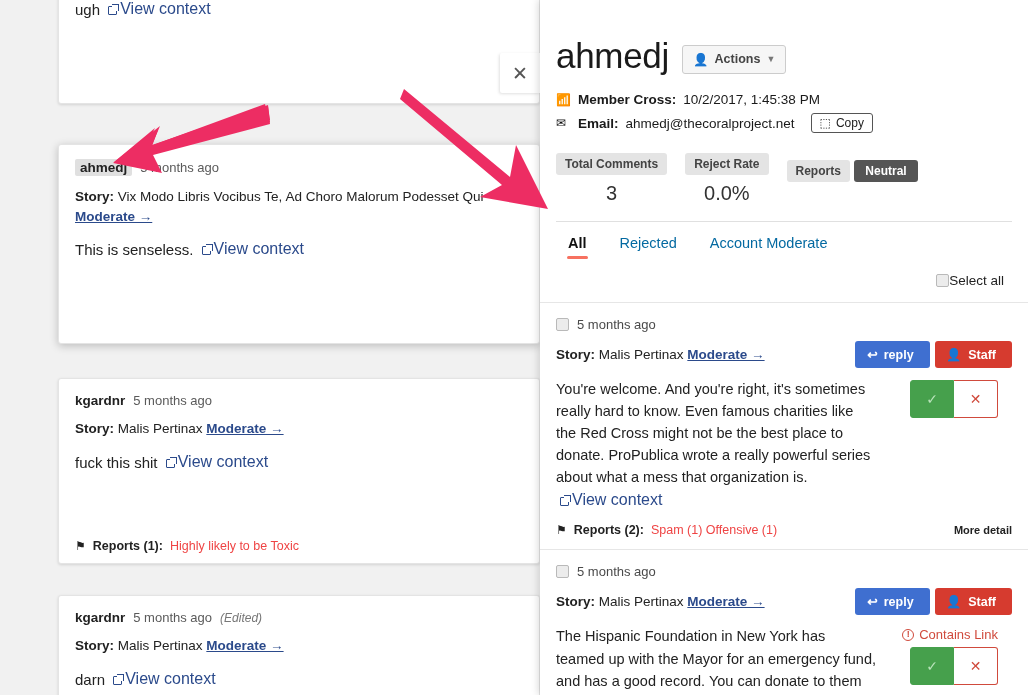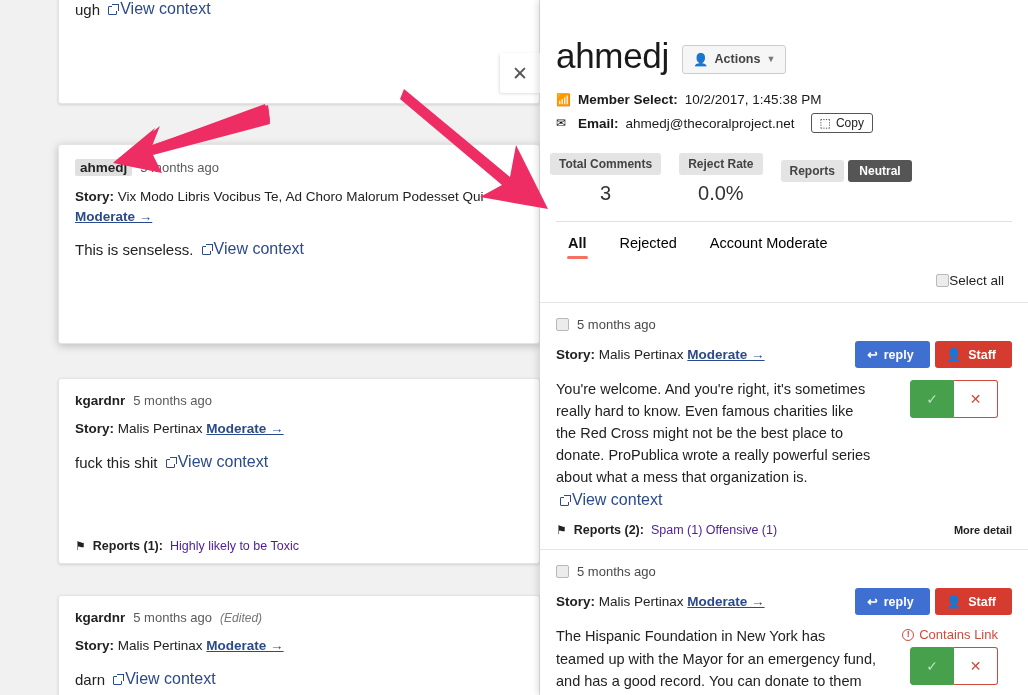--- a/index.html
+++ b/index.html
@@ -289,7 +289,7 @@
     <div class="meta-list">
       <div class="meta-row">
         <span class="meta-ico">📶</span>
-        <span class="meta-label">Member Select:</span>
+        <span class="meta-label">Member Cross:</span>
         <span>10/2/2017, 1:45:38 PM</span>
       </div>
       <div class="meta-row">

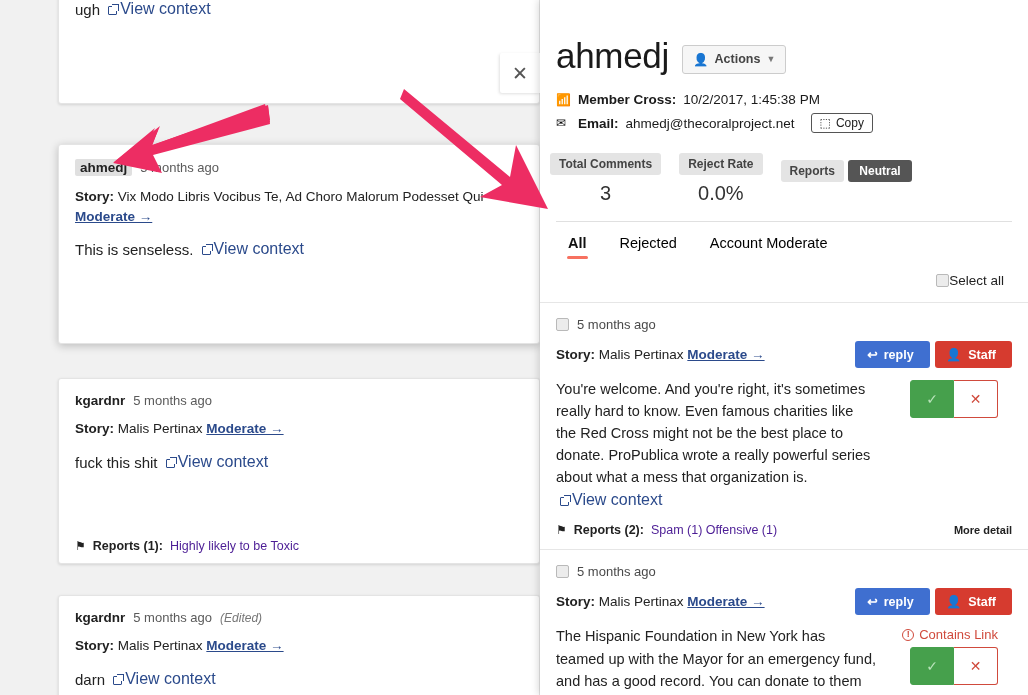--- a/index.html
+++ b/index.html
@@ -103,7 +103,7 @@
     margin-left: 9px;
   }
 
-  .stats-row { display: flex; gap: 18px; padding: 14px 16px 0 10px; }
+  .stats-row { display: flex; gap: 18px; padding: 14px 16px 0 16px; }
   .stat { text-align: center; }
   .stat-pill {
     display: inline-block; background: #e4e4e4; border-radius: 3px;

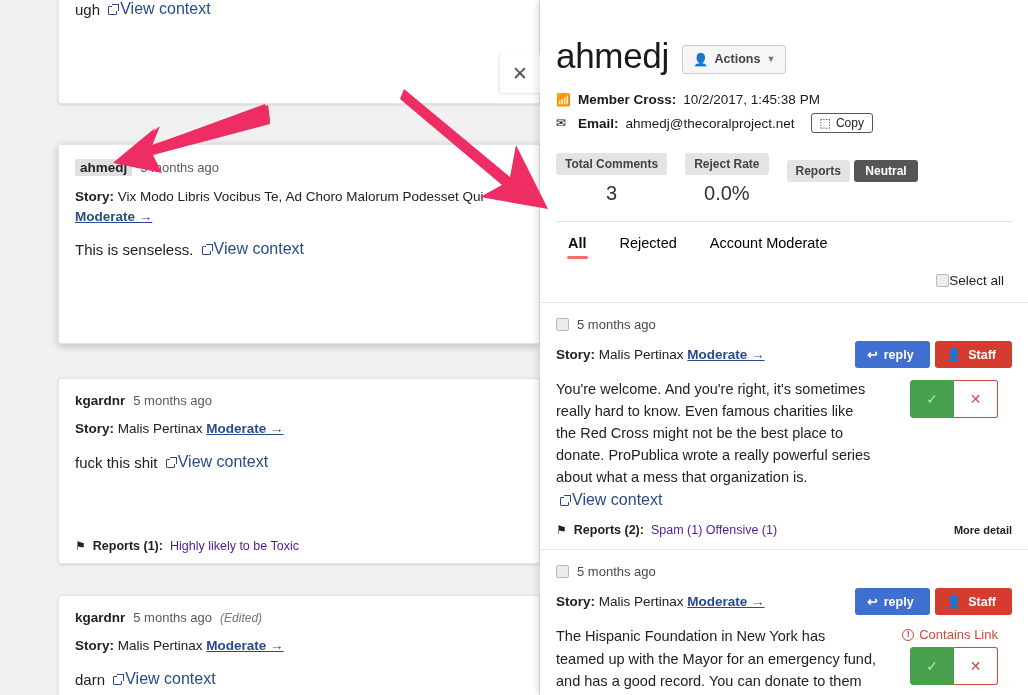--- a/index.html
+++ b/index.html
@@ -119,7 +119,7 @@
   .hr { height: 1px; background: #e0e0e0; margin: 16px 16px 0 16px; }
 
   .tabs { display: flex; gap: 33px; padding: 13px 4px 0 28px; }
-  .tab { font-size: 14.5px; color: #000000; padding-bottom: 8px; cursor: pointer; position: relative; }
+  .tab { font-size: 14.5px; color: #0369a1; padding-bottom: 8px; cursor: pointer; position: relative; }
   .tab.active { font-weight: bold; color: #111; }
   .tab.active::after {
     content: ""; position: absolute; left: -1px; right: -1px; bottom: 0;

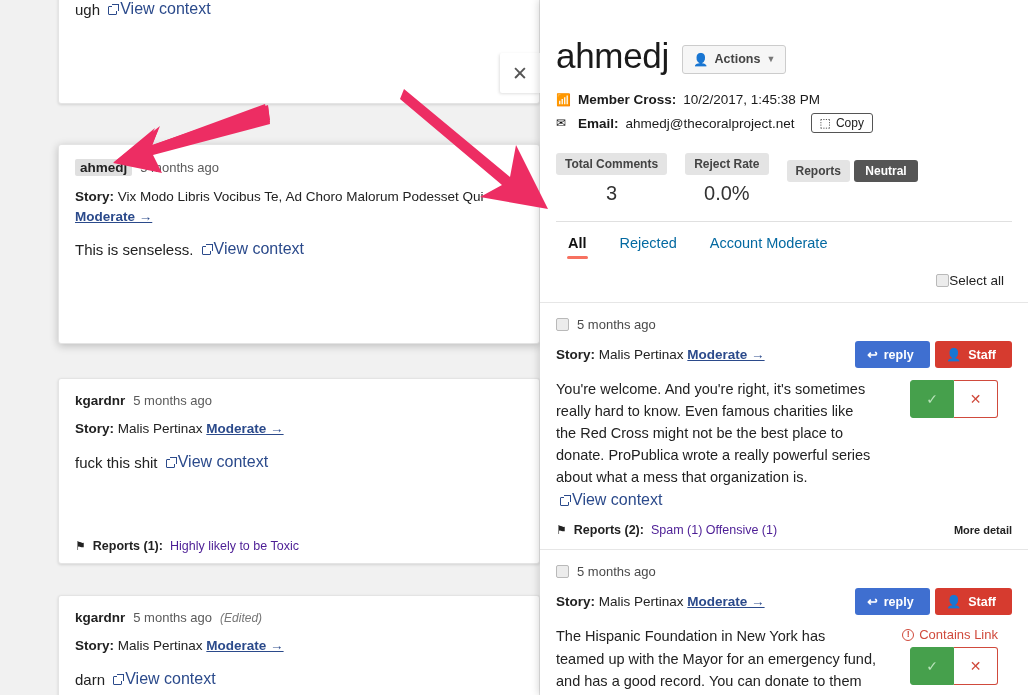--- a/index.html
+++ b/index.html
@@ -64,7 +64,7 @@
   }
   .flag-ico { color: #222; font-size: 12px; line-height: 1; }
   .reports-label { font-weight: bold; }
-  .reports-val { color: #4c1d95; text-align: center; }
+  .reports-val { color: #ef4444; text-align: center; }
 
   .close-btn {
     position: absolute; left: 500px; top: 53px;

